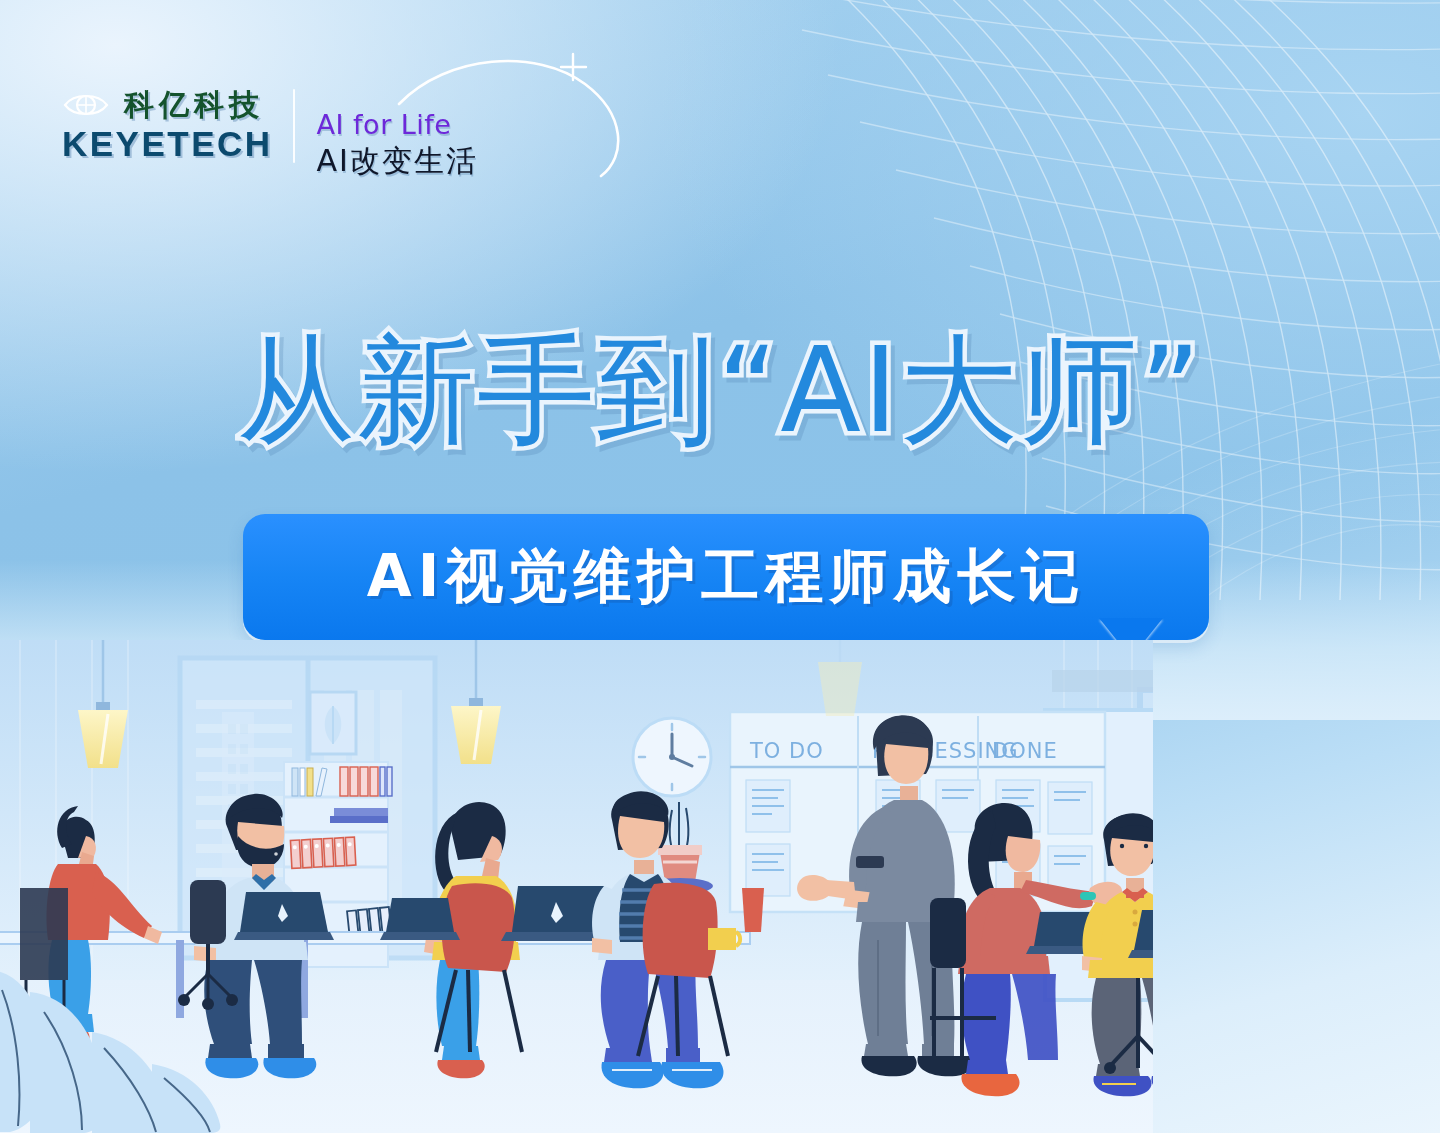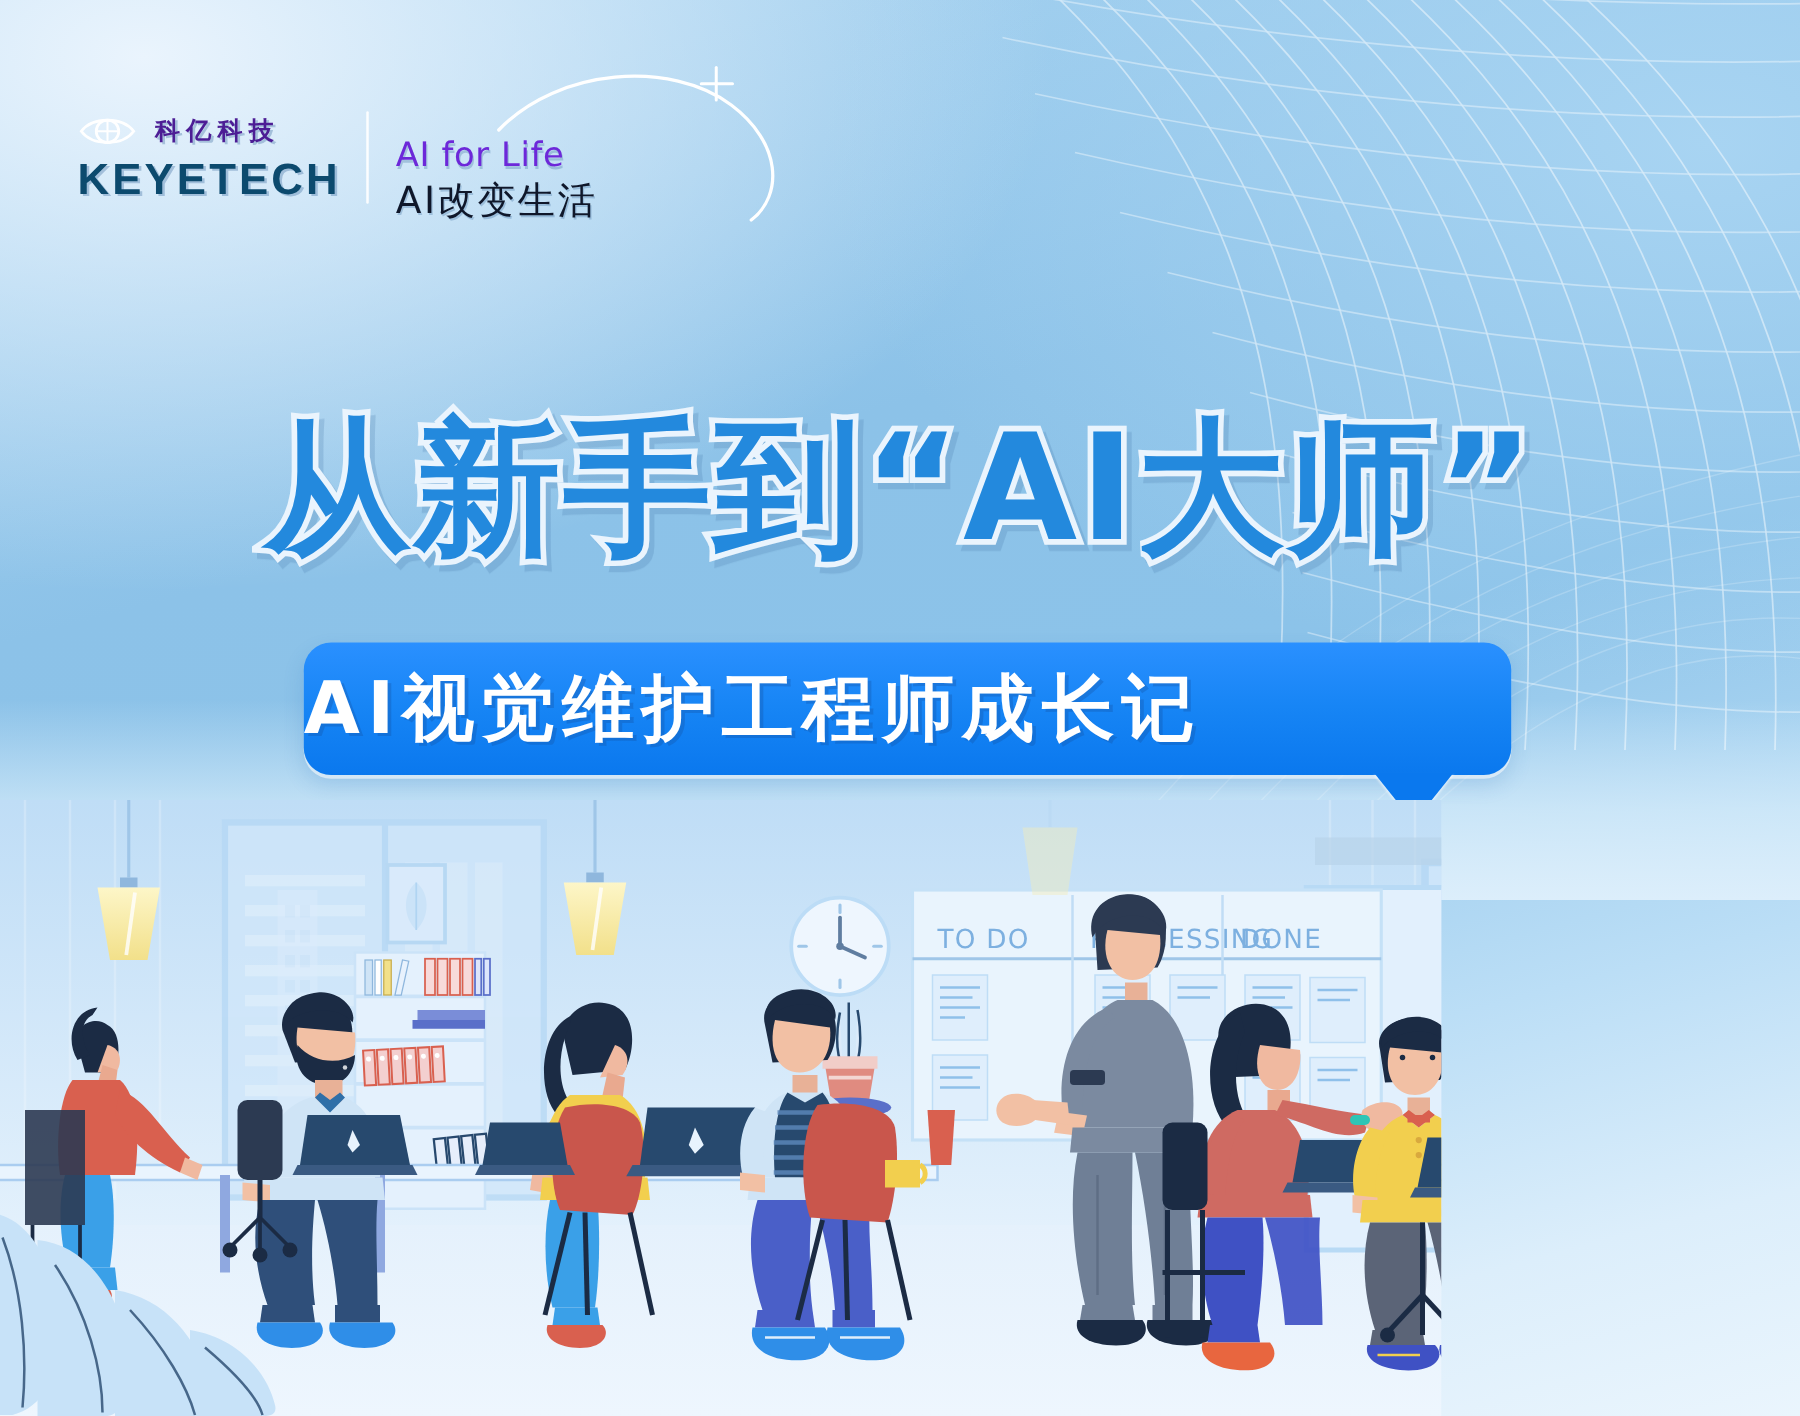--- a/index.html
+++ b/index.html
@@ -36,7 +36,7 @@
   .logo-row1 { display:flex; align-items:center; gap:14px; }
   .eye { width:48px; height:30px; flex:0 0 48px; }
   .cn-name {
-    font-size:20px; font-weight:700; color:#4c1d95; letter-spacing:5px;
+    font-size:30px; font-weight:700; color:#14532d; letter-spacing:5px;
     text-shadow:2px 2px 0 rgba(60,110,160,.35);
     font-family:Liberation Serif, serif;
     line-height:1;

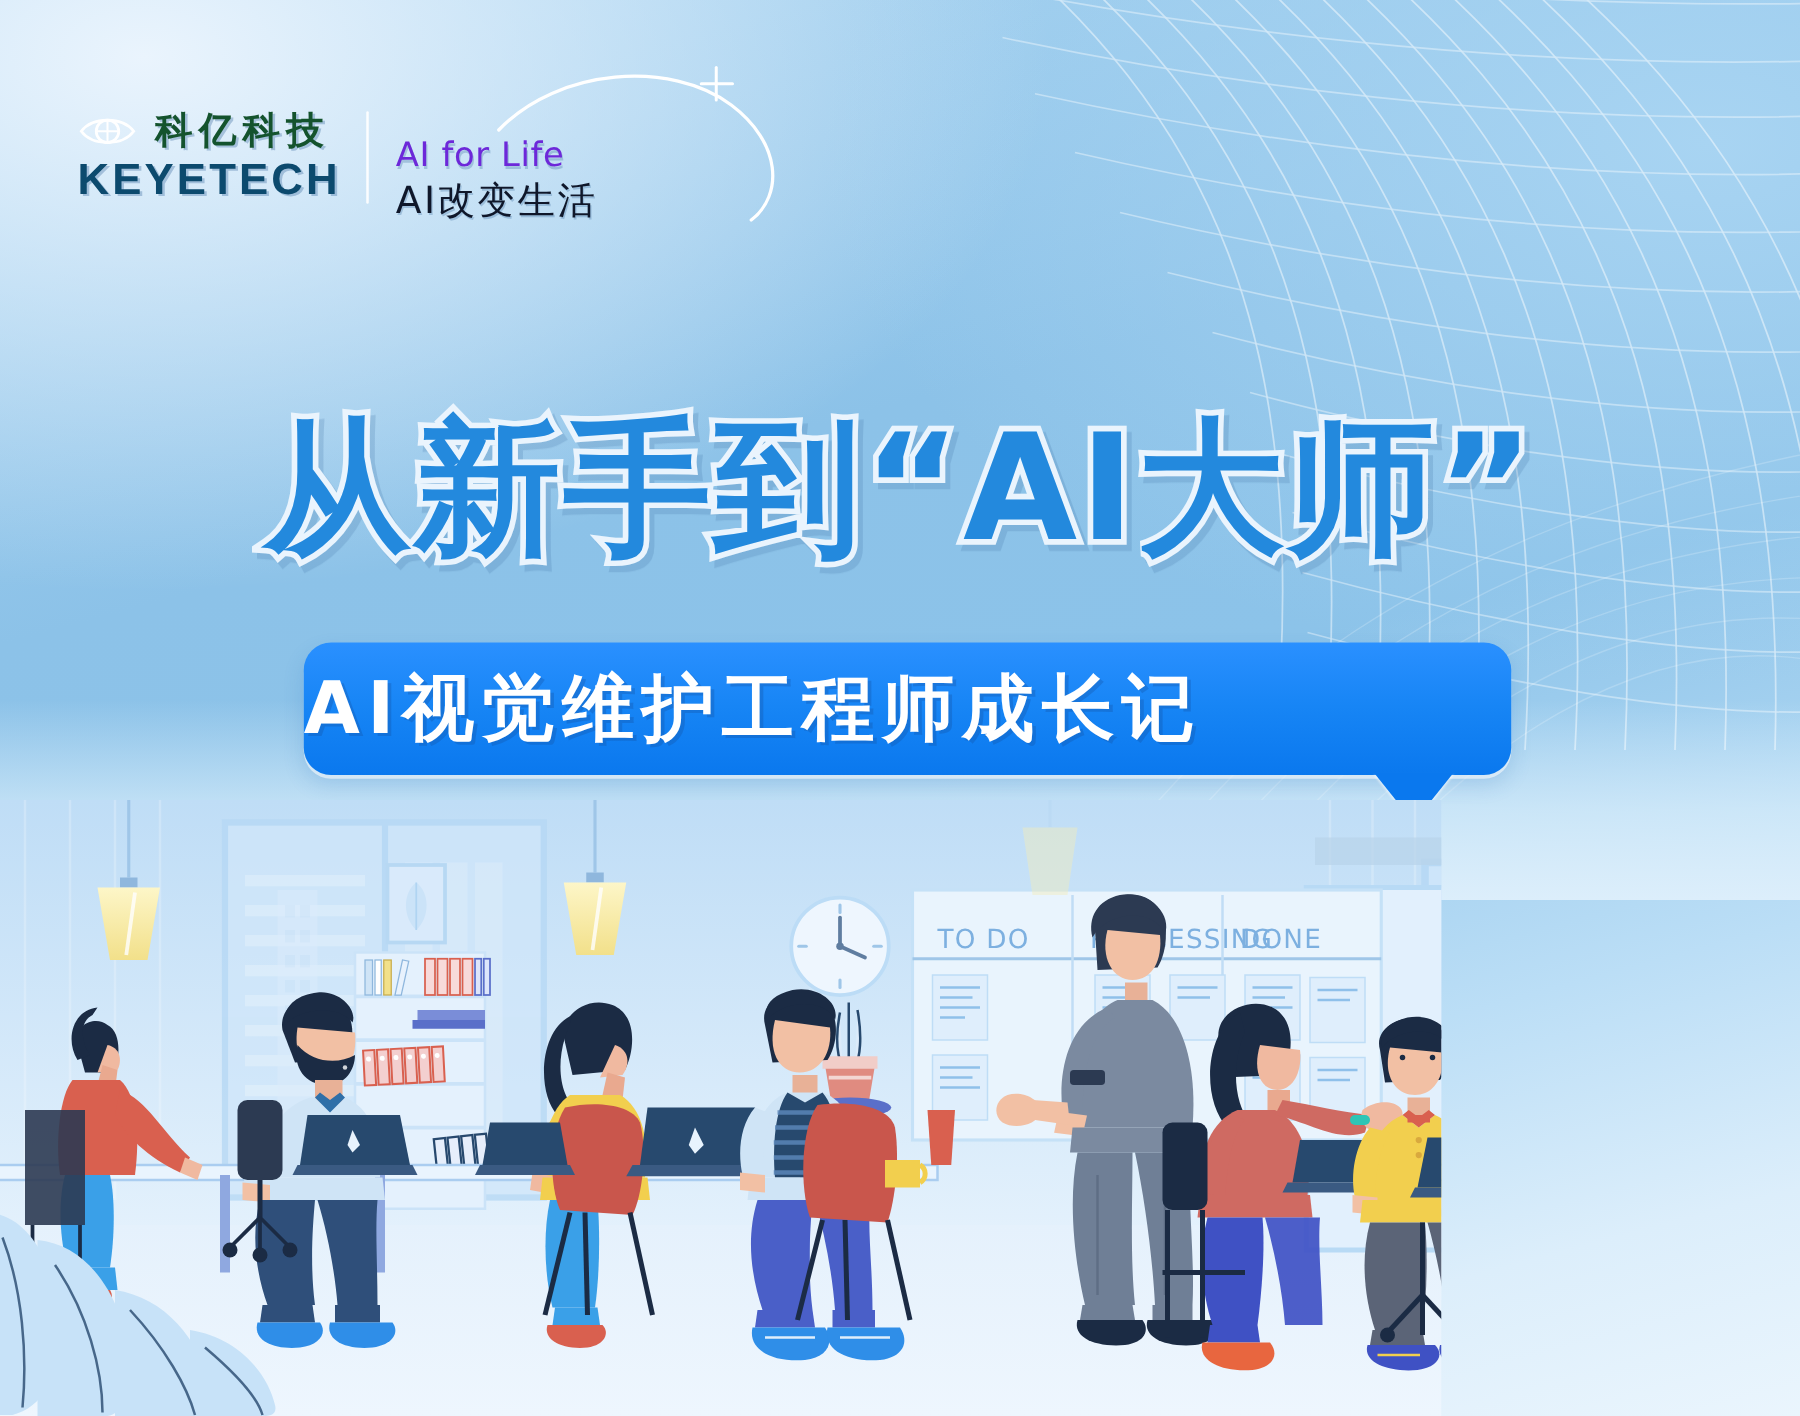--- a/index.html
+++ b/index.html
@@ -65,7 +65,7 @@
   .title {
     position:absolute; left:0; right:0; top:331px;
     text-align:center;
-    font-size:118px; font-weight:700; line-height:1;
+    font-size:118px; font-weight:400; line-height:1;
     letter-spacing:2px;
     color:#2389dd;
     font-family:"DejaVu Sans","Liberation Sans",sans-serif;

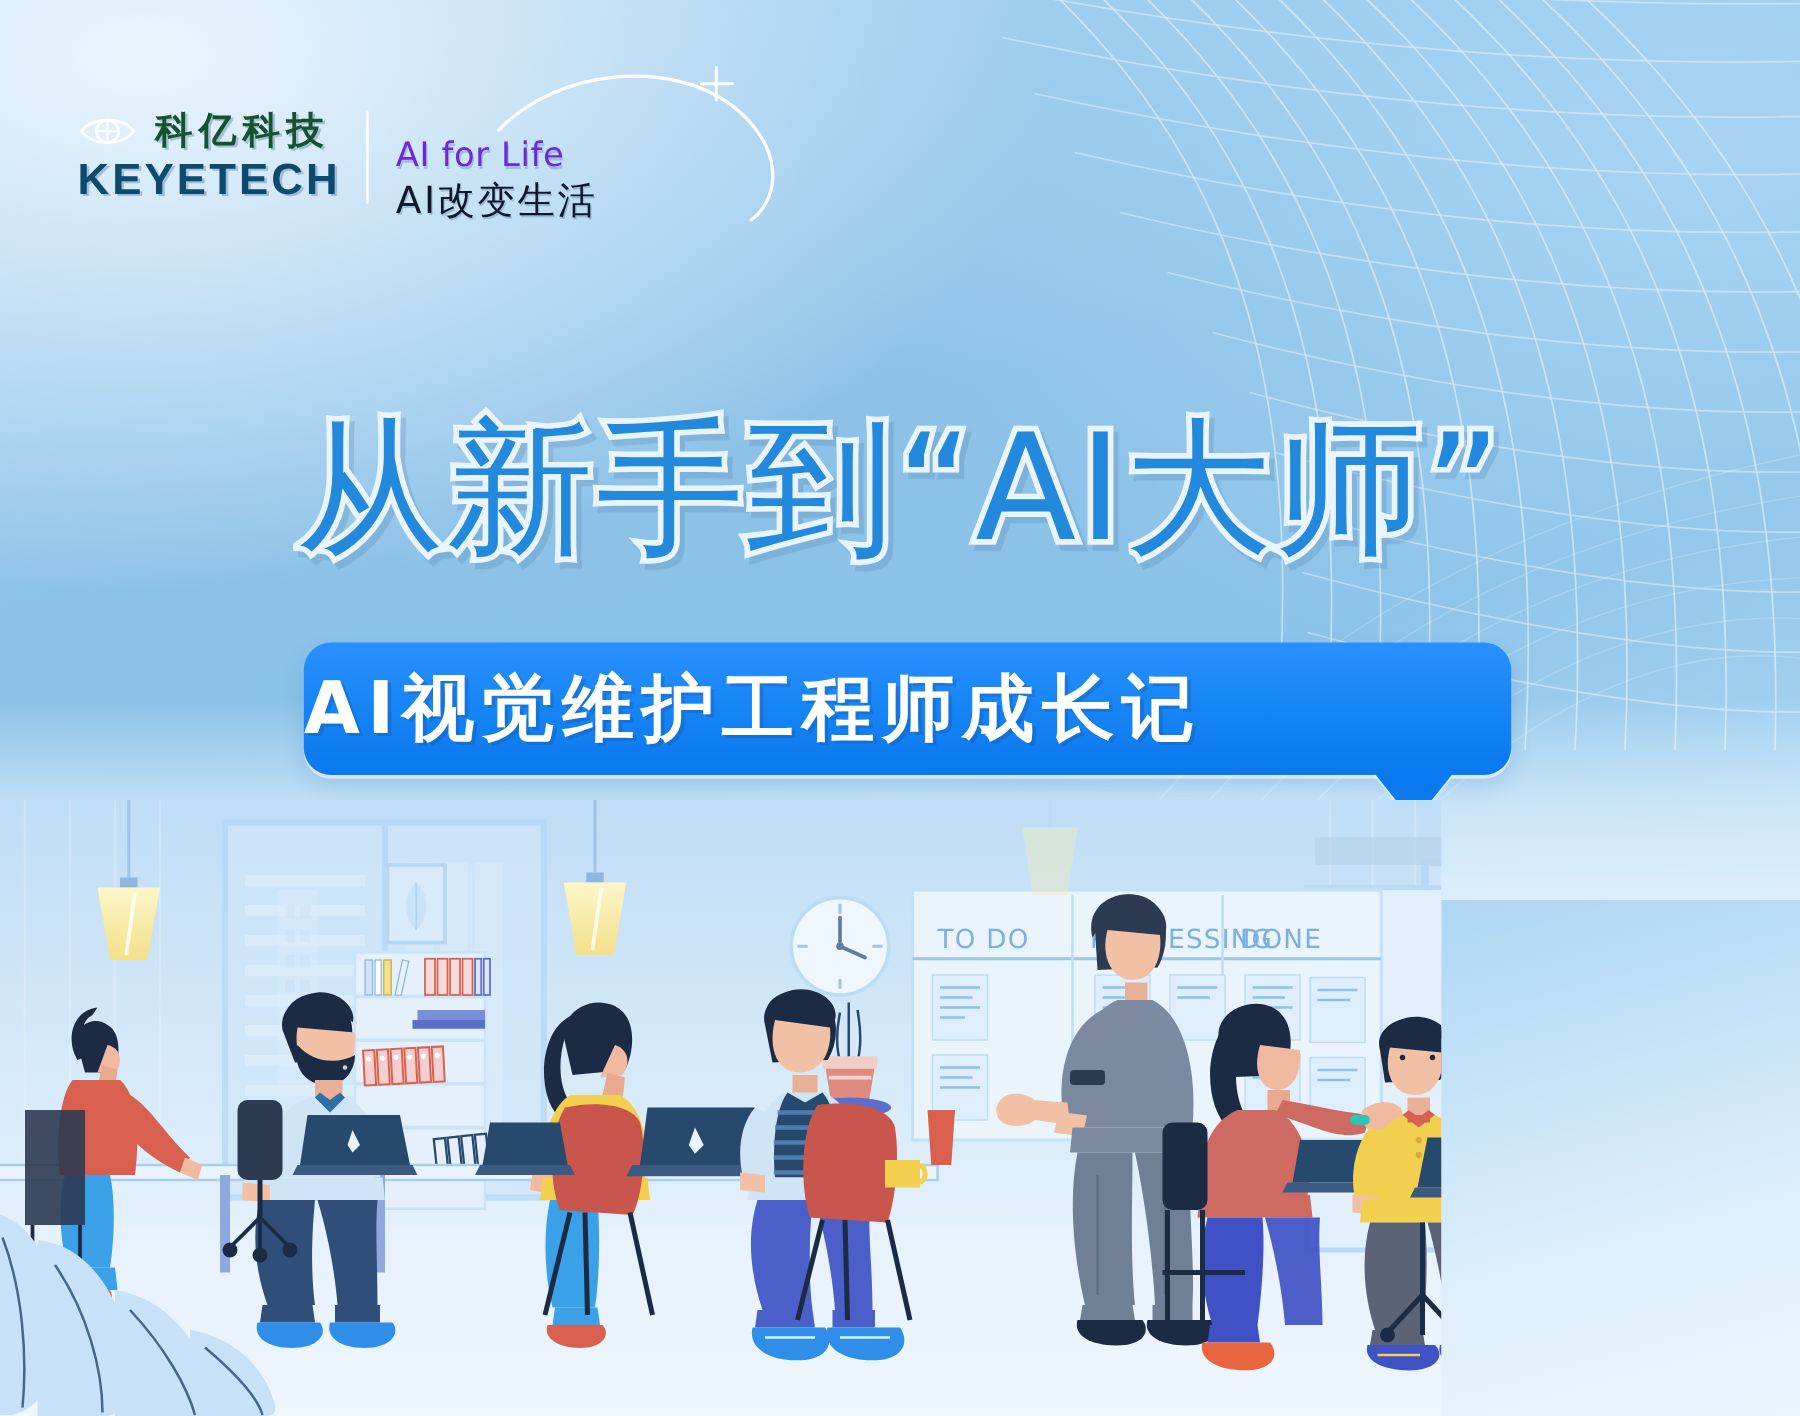--- a/index.html
+++ b/index.html
@@ -77,11 +77,11 @@
 
   
   .banner {
-    position:absolute; left:243px; top:514px; width:966px; height:106px;
+    position:absolute; left:243px; top:514px; width:966px; height:126px;
     background:linear-gradient(180deg,#2a90ff 0%, #1785f5 48%, #0a78ee 100%);
     border-radius:22px;
     box-shadow:0 3px 0 rgba(255,255,255,.55), 0 8px 16px rgba(40,110,190,.18);
-    display:flex; align-items:center; 
+    display:flex; align-items:center; justify-content:center;
   }
   .banner-text {
     color:#fff; font-size:58px; font-weight:700; letter-spacing:6px;

